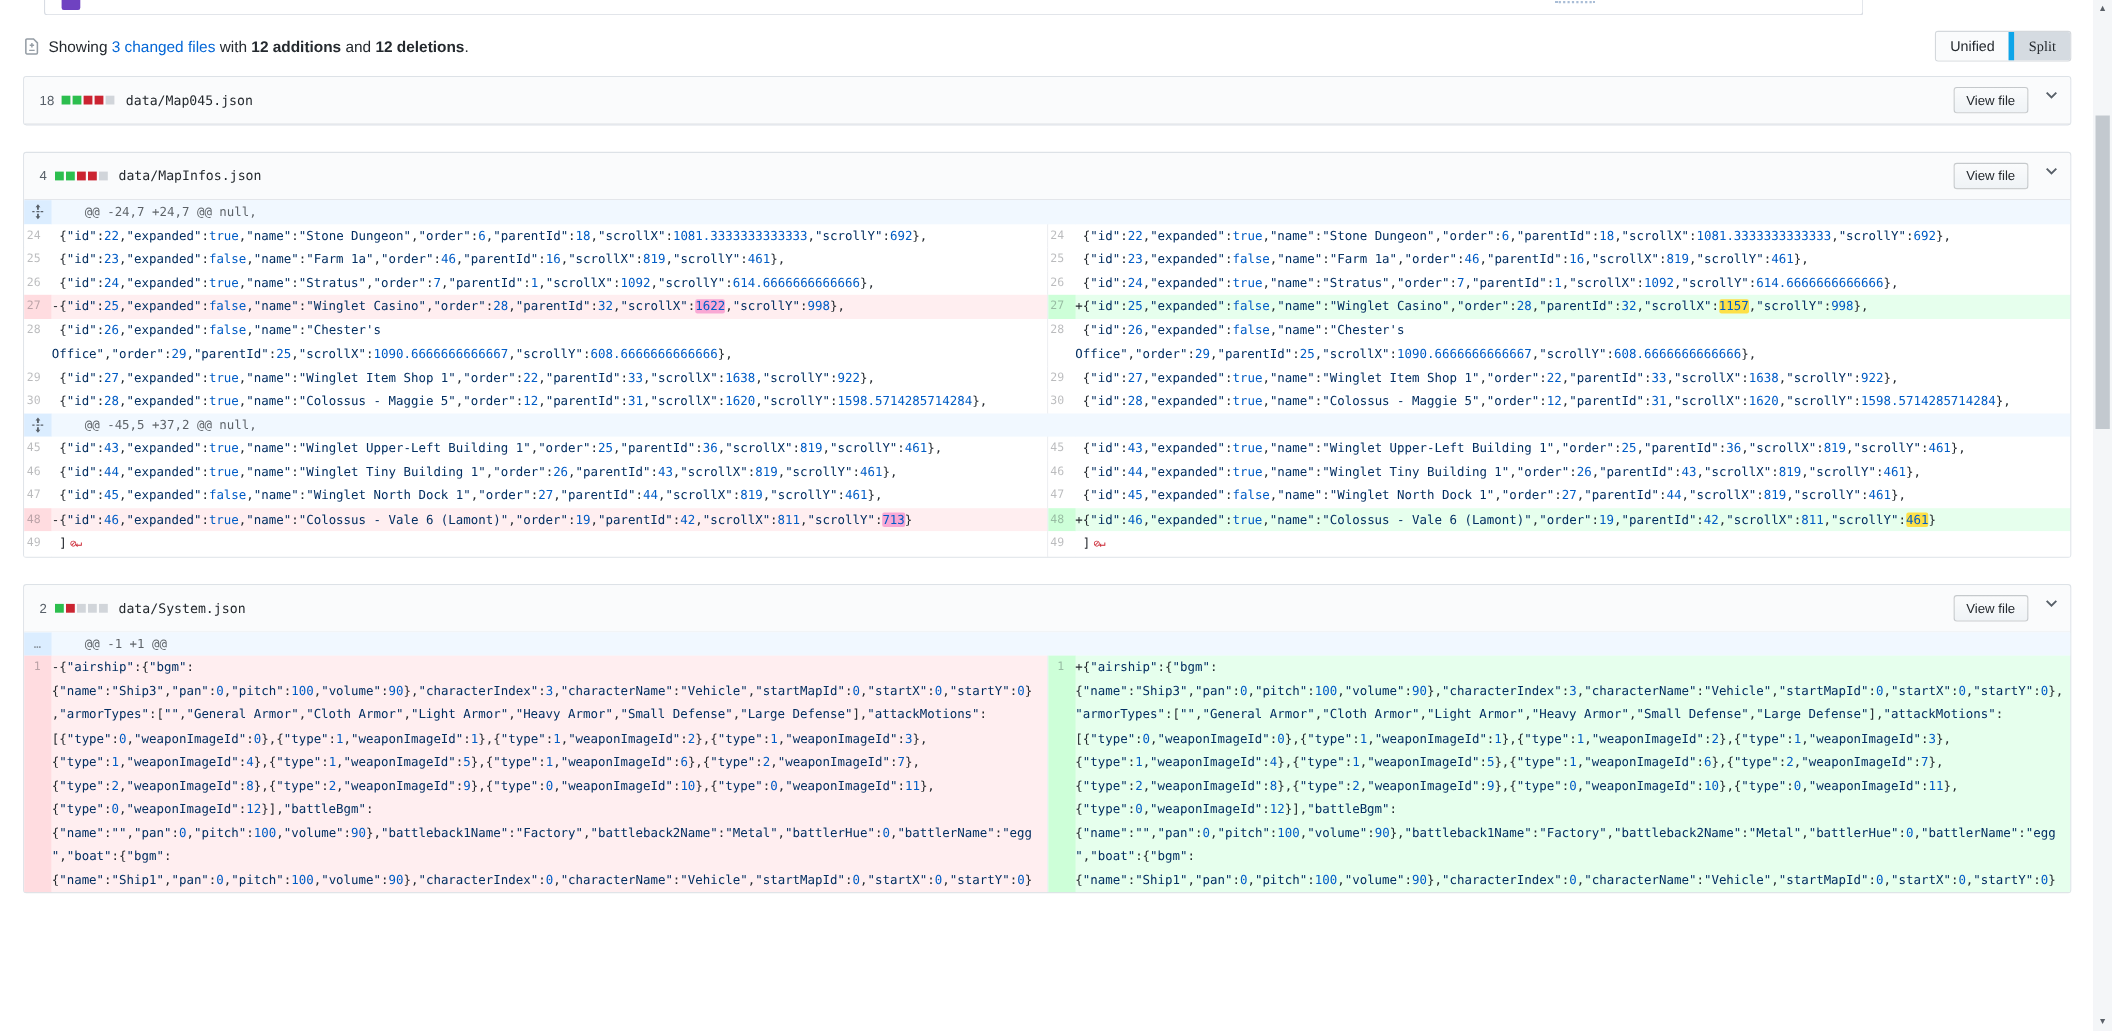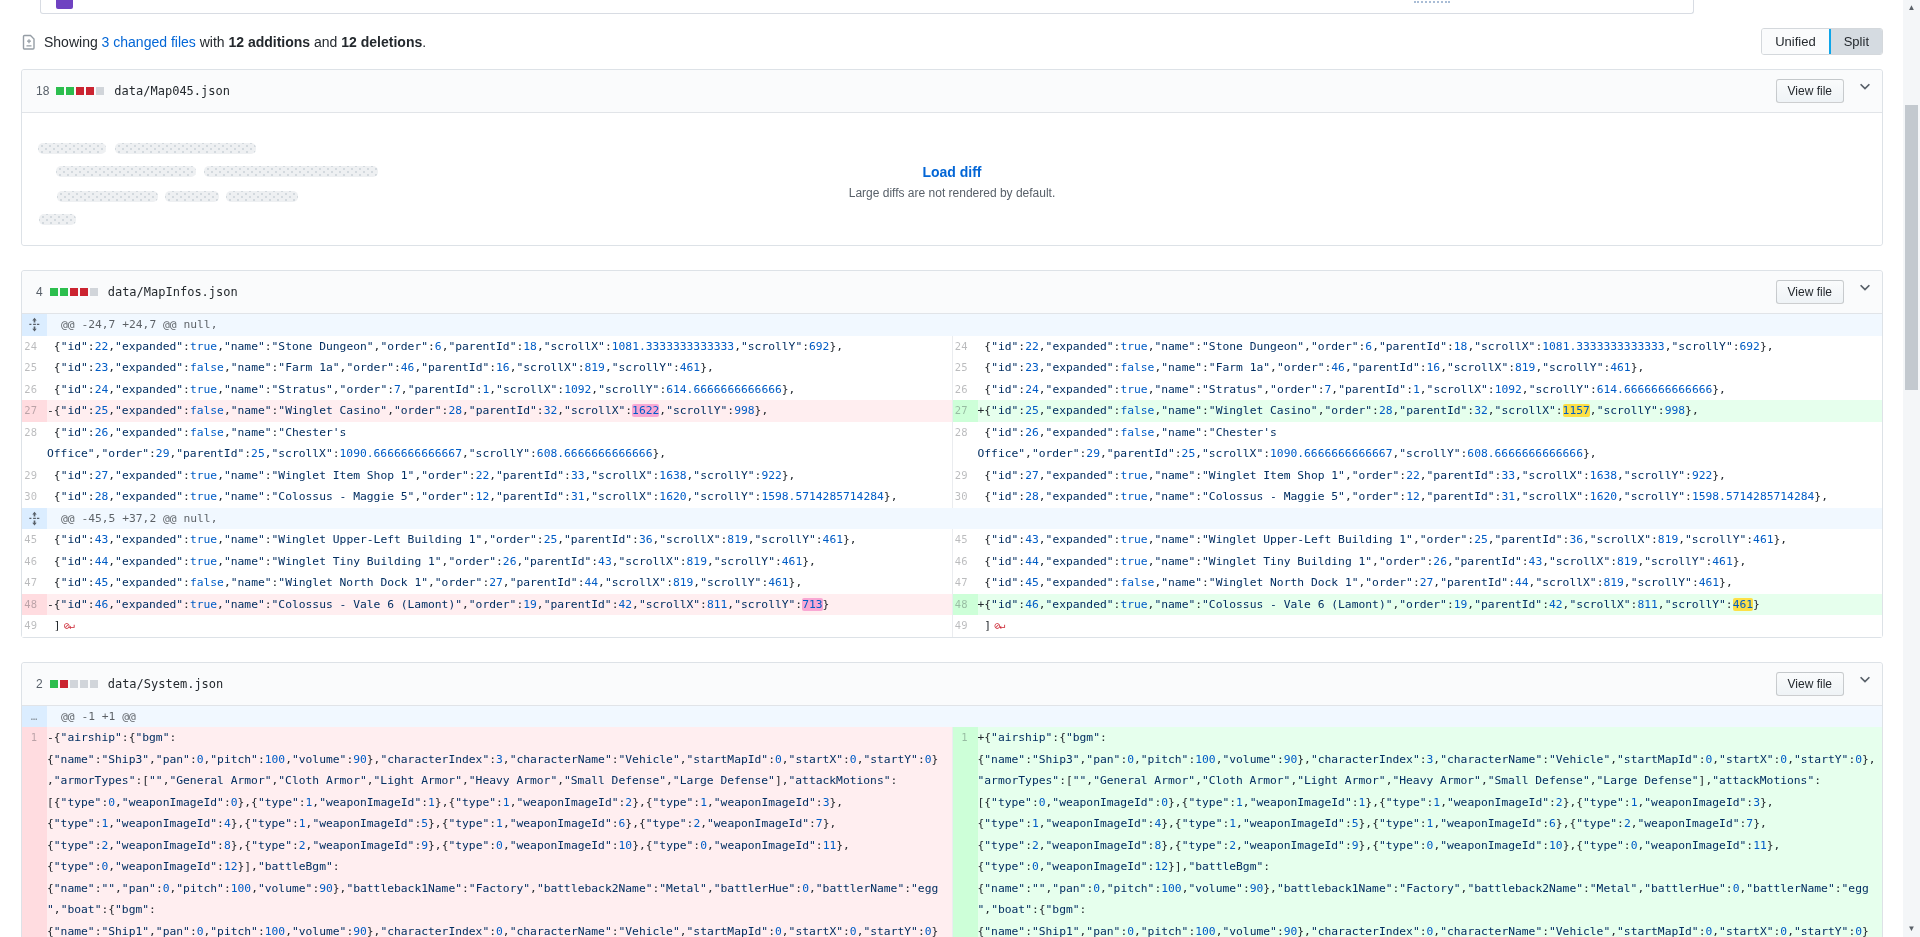--- a/index.html
+++ b/index.html
@@ -24,7 +24,7 @@
   .toggle-btn { font-family: "Liberation Sans", sans-serif; font-size: 13px; padding: 5px 13px;
     background: #fafbfc; border: none; color: #24292e; cursor: pointer; }
   .toggle-btn.active { background: #d5dbe1; font-weight: 400; }
-  .toggle-btn + .toggle-btn { border-left: 2px solid #0ea5e9; }
+  .toggle-btn + .toggle-btn { border-left: 5px solid #0ea5e9; font-family: Liberation Serif, serif; }
 
   
   .file-card { border: 1px solid #dde2e7; border-radius: 3px; margin-bottom: 24px; background: #fff; }

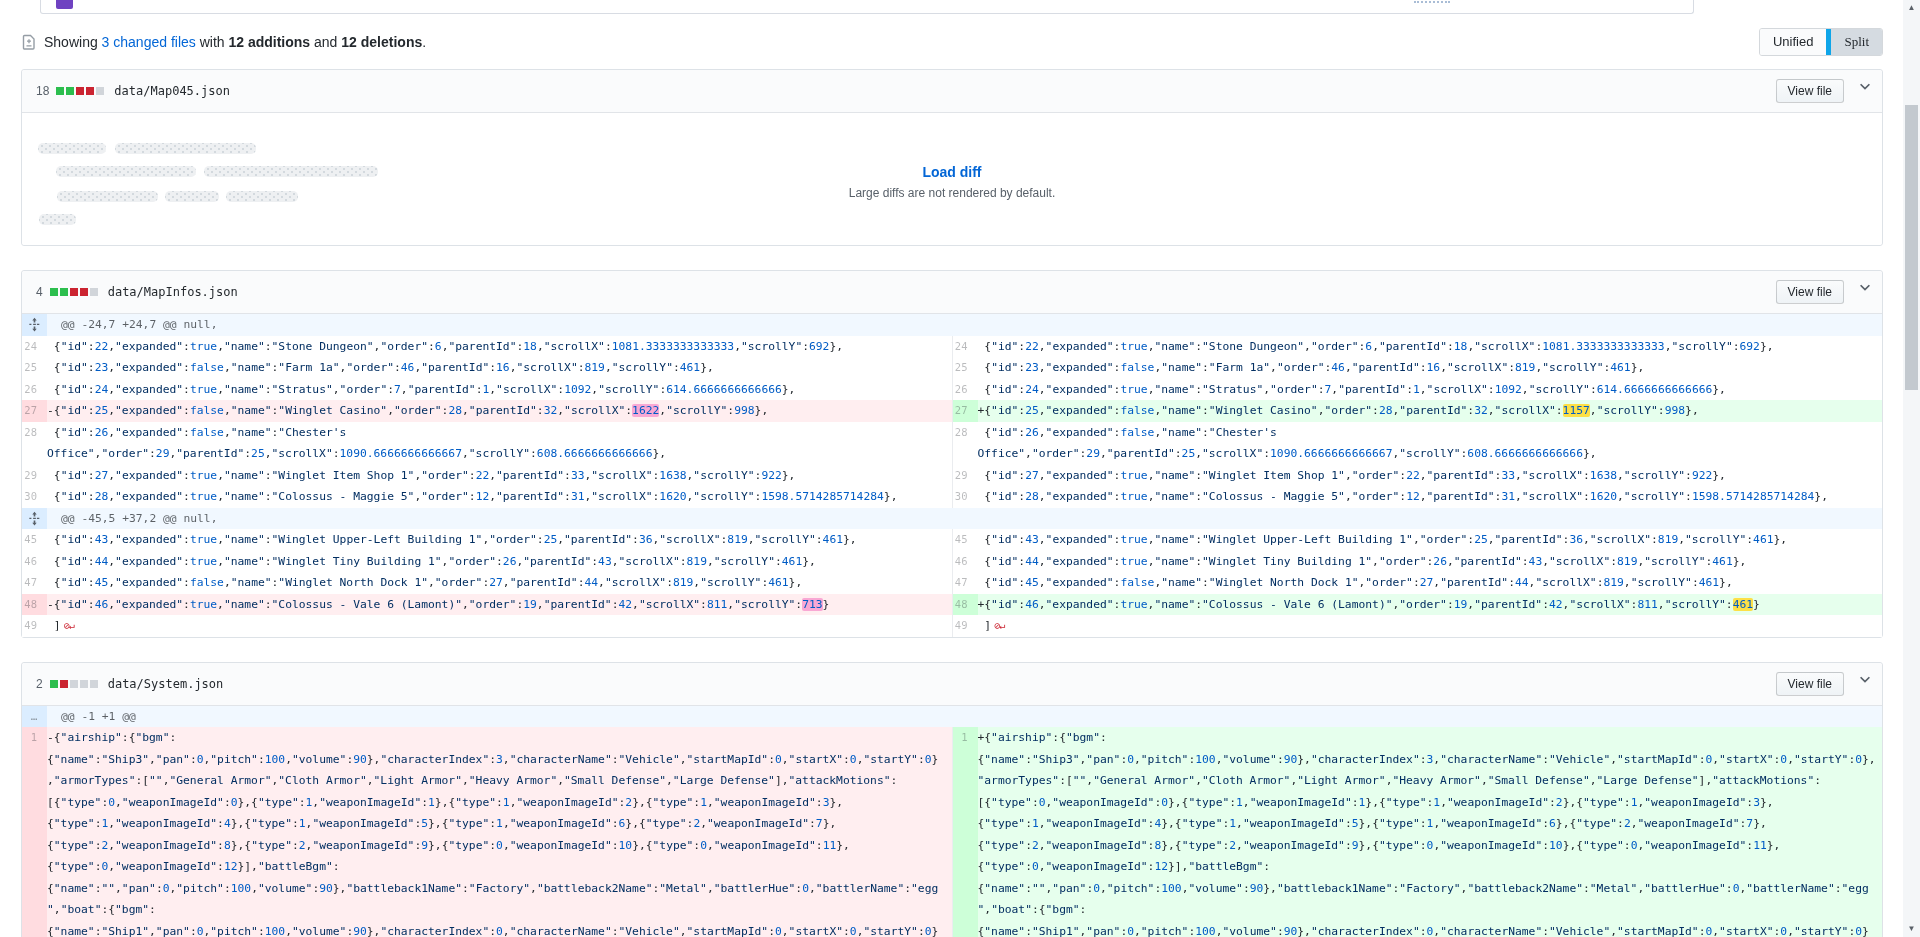--- a/index.html
+++ b/index.html
@@ -135,20 +135,6 @@
         </button>
       </span>
     </div>
-    <div class="collapsed-body">
-      <div class="load-wrap">
-        <a class="link load-link">Load diff</a>
-        <div class="load-note">Large diffs are not rendered by default.</div>
-      </div>
-    <div class="skb" style="left: 16px; top: 30px; width: 68px;"></div>
-        <div class="skb" style="left: 93px; top: 30px; width: 141px;"></div>
-        <div class="skb" style="left: 34px; top: 53px; width: 140px;"></div>
-        <div class="skb" style="left: 182px; top: 53px; width: 174px;"></div>
-        <div class="skb" style="left: 35px; top: 78px; width: 101px;"></div>
-        <div class="skb" style="left: 143px; top: 78px; width: 54px;"></div>
-        <div class="skb" style="left: 204px; top: 78px; width: 72px;"></div>
-        <div class="skb" style="left: 17px; top: 101px; width: 37px;"></div>
-      </div>
   </div>
 
   <div class="file-card">

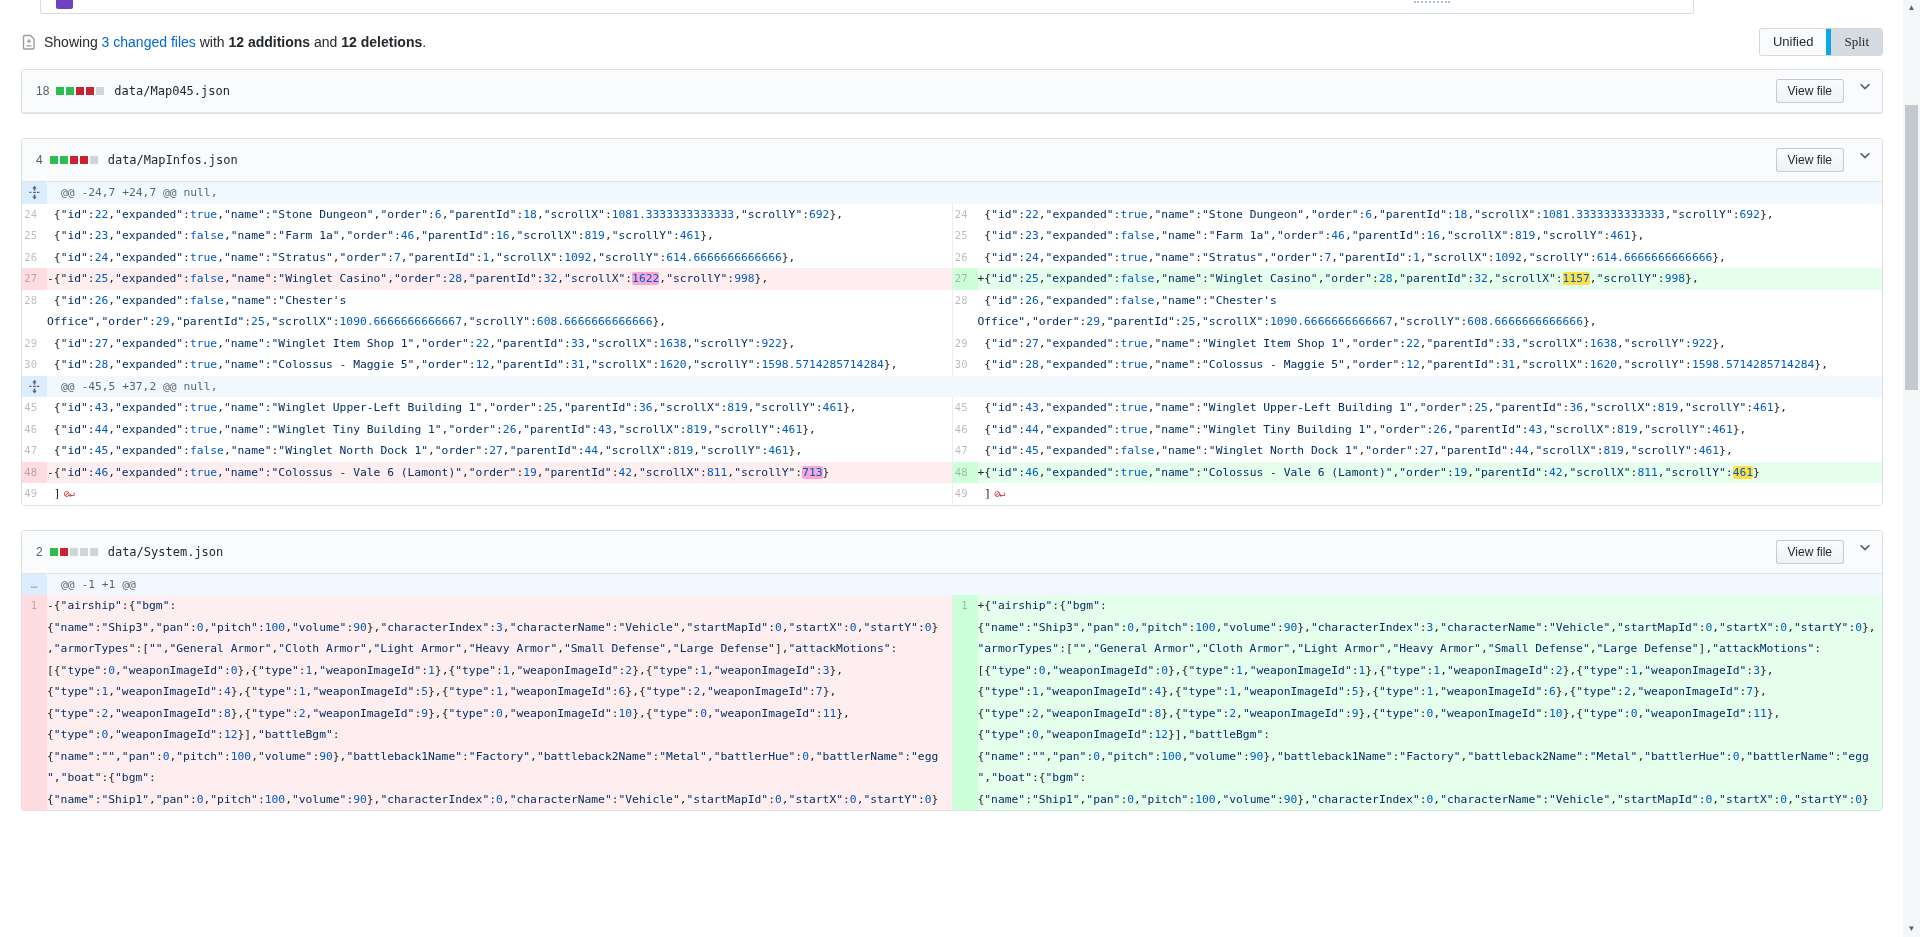--- a/index.html
+++ b/index.html
@@ -68,7 +68,7 @@
   .hunk-row { background: #f1f8ff; }
   .hunk-gut { flex: 0 0 25px; background: #dbedff; display: flex; align-items: center;
     justify-content: center; padding: 0; cursor: pointer; }
-  .hunk-code { flex: 1; background: #f1f8ff; color: rgba(27,31,35,.7); white-space: pre; padding-left: 14px; }
+  .hunk-code { flex: 1; background: #f1f8ff; color: rgba(27,31,35,.7); white-space: pre; padding-left: 30px; }
   .hunk-dots { color: #8a949e; font-size: 11px; letter-spacing: 1px; }
   .tk-s { color: #032f62; }
   .tk-n, .tk-c { color: #005cc5; }

